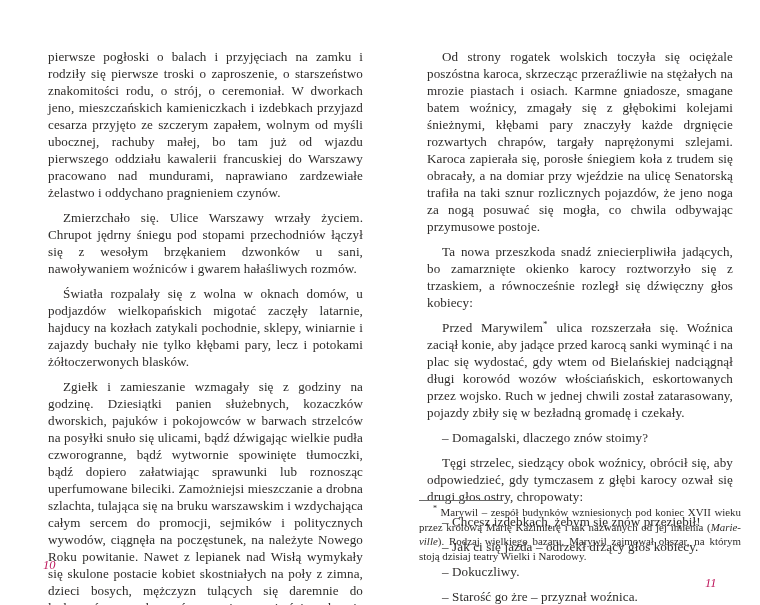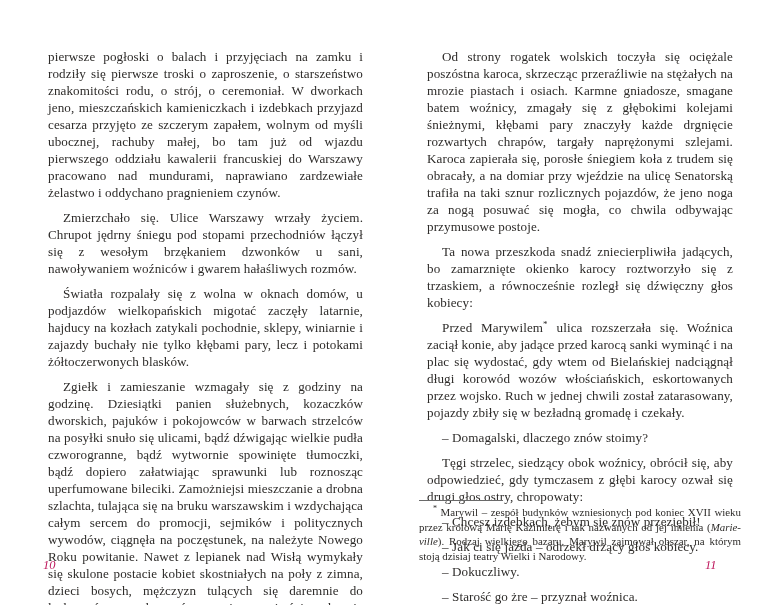--- a/index.html
+++ b/index.html
@@ -72,7 +72,7 @@
     text-align: center;
   }
   .folio-left  { left: 43px; }
-  .folio-right { left: 705px; }
+  .folio-right { left: 705px; margin-top: 18px; }
 </style>
 </head>
 <body>

